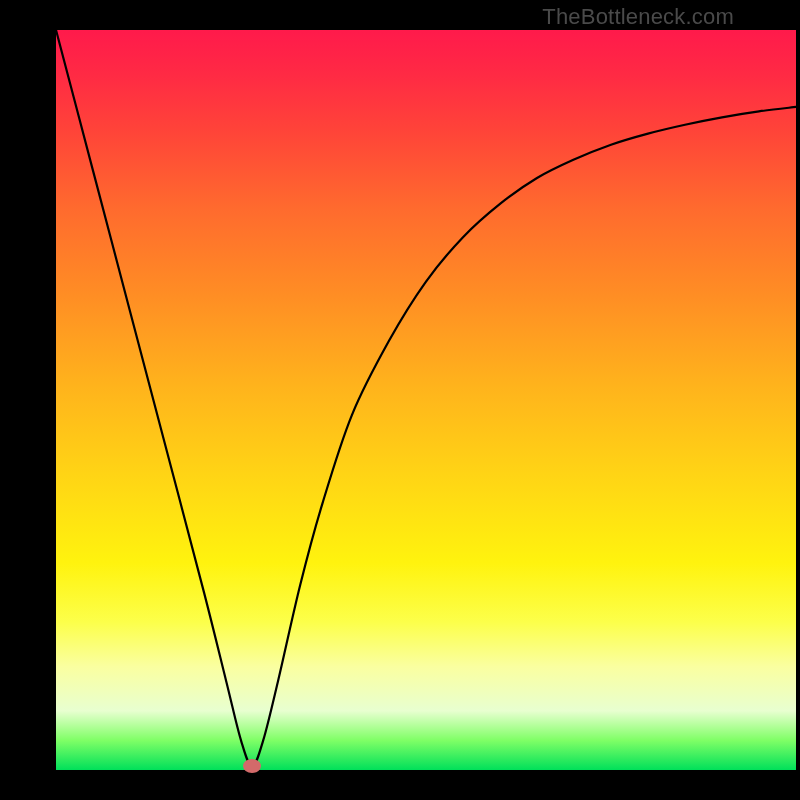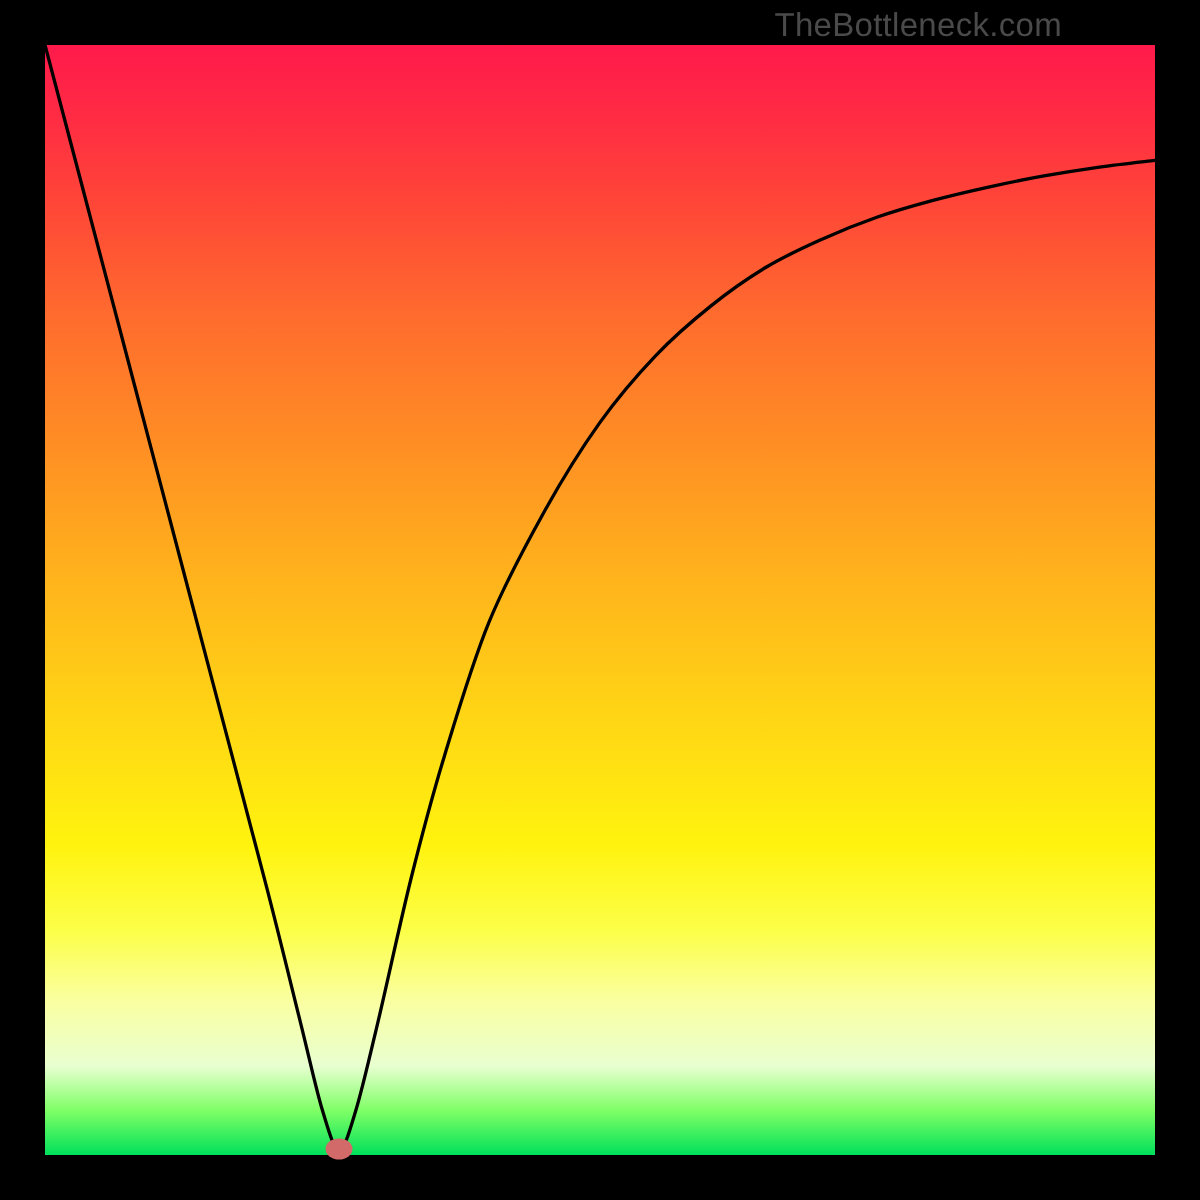--- a/index.html
+++ b/index.html
@@ -16,6 +16,7 @@
     width: 716px;
     height: 800px;
     background: #000;
+    margin-left: 26px;
   }
   .plot-area {
     position: absolute;

